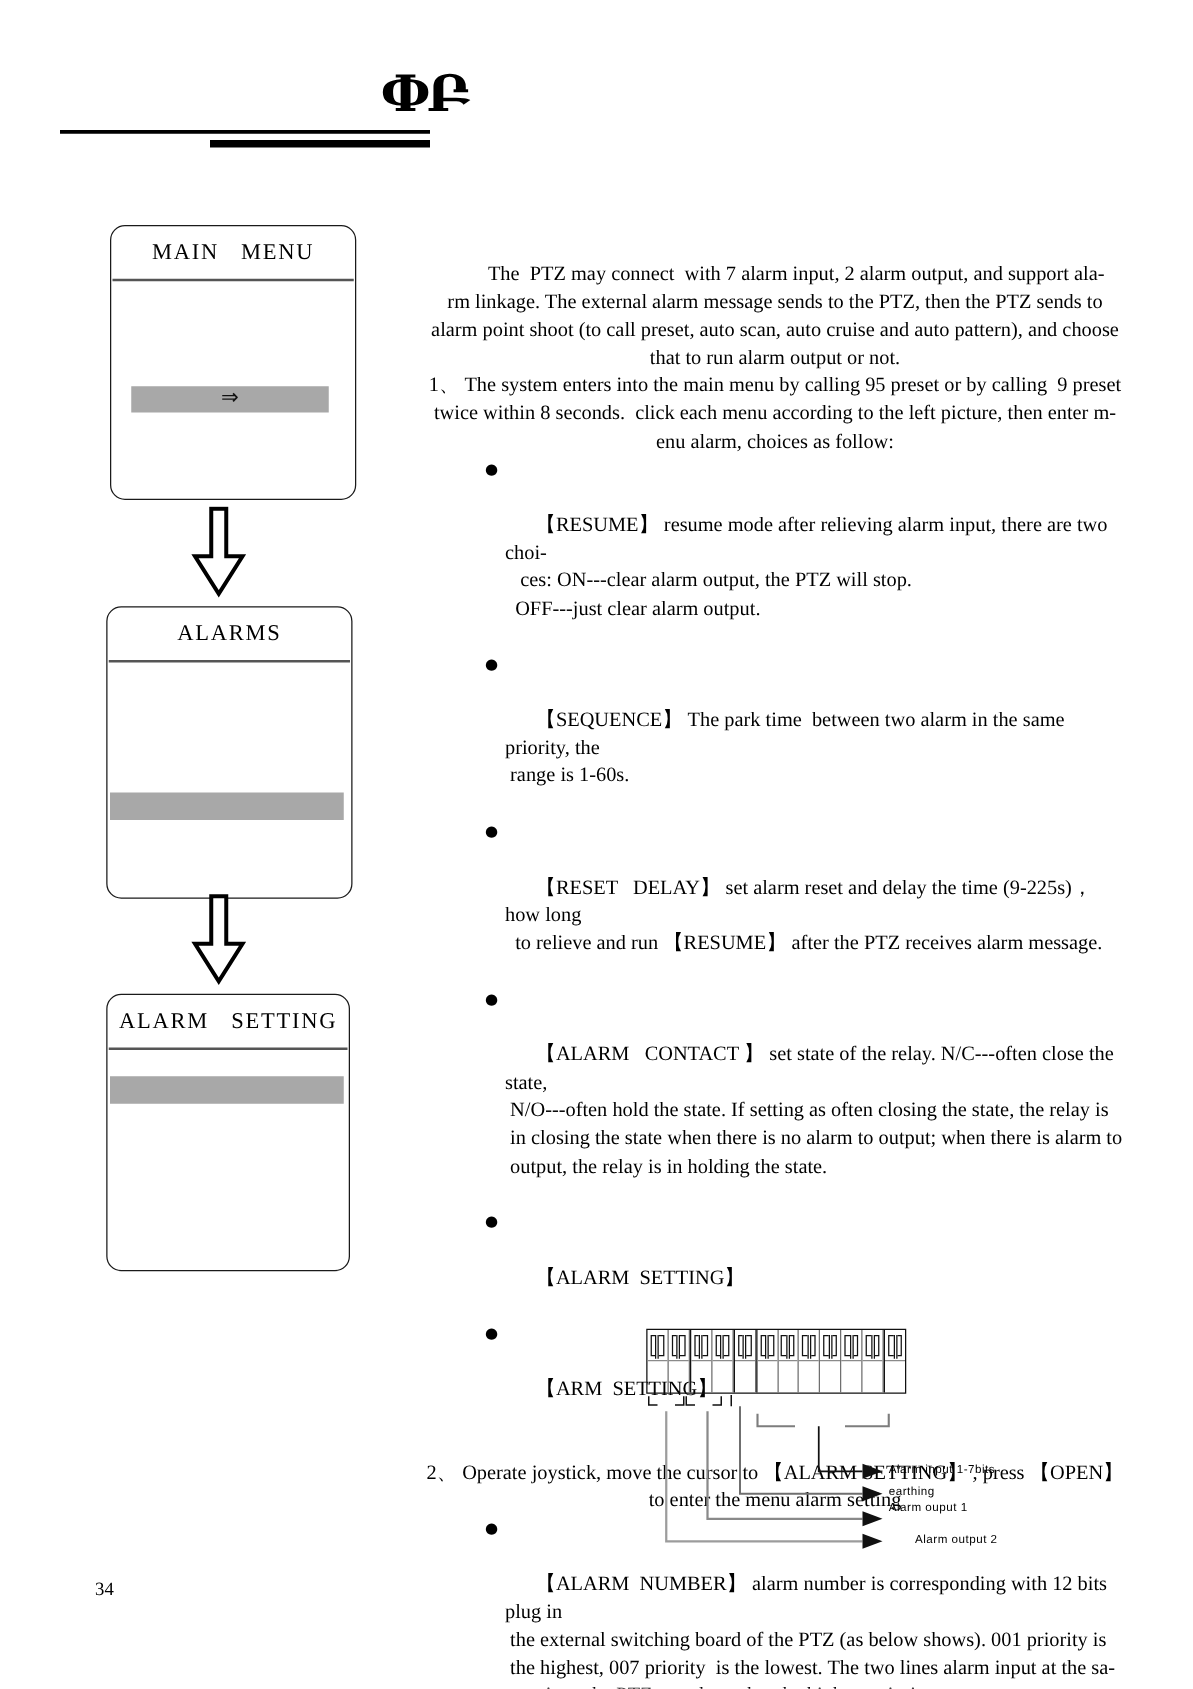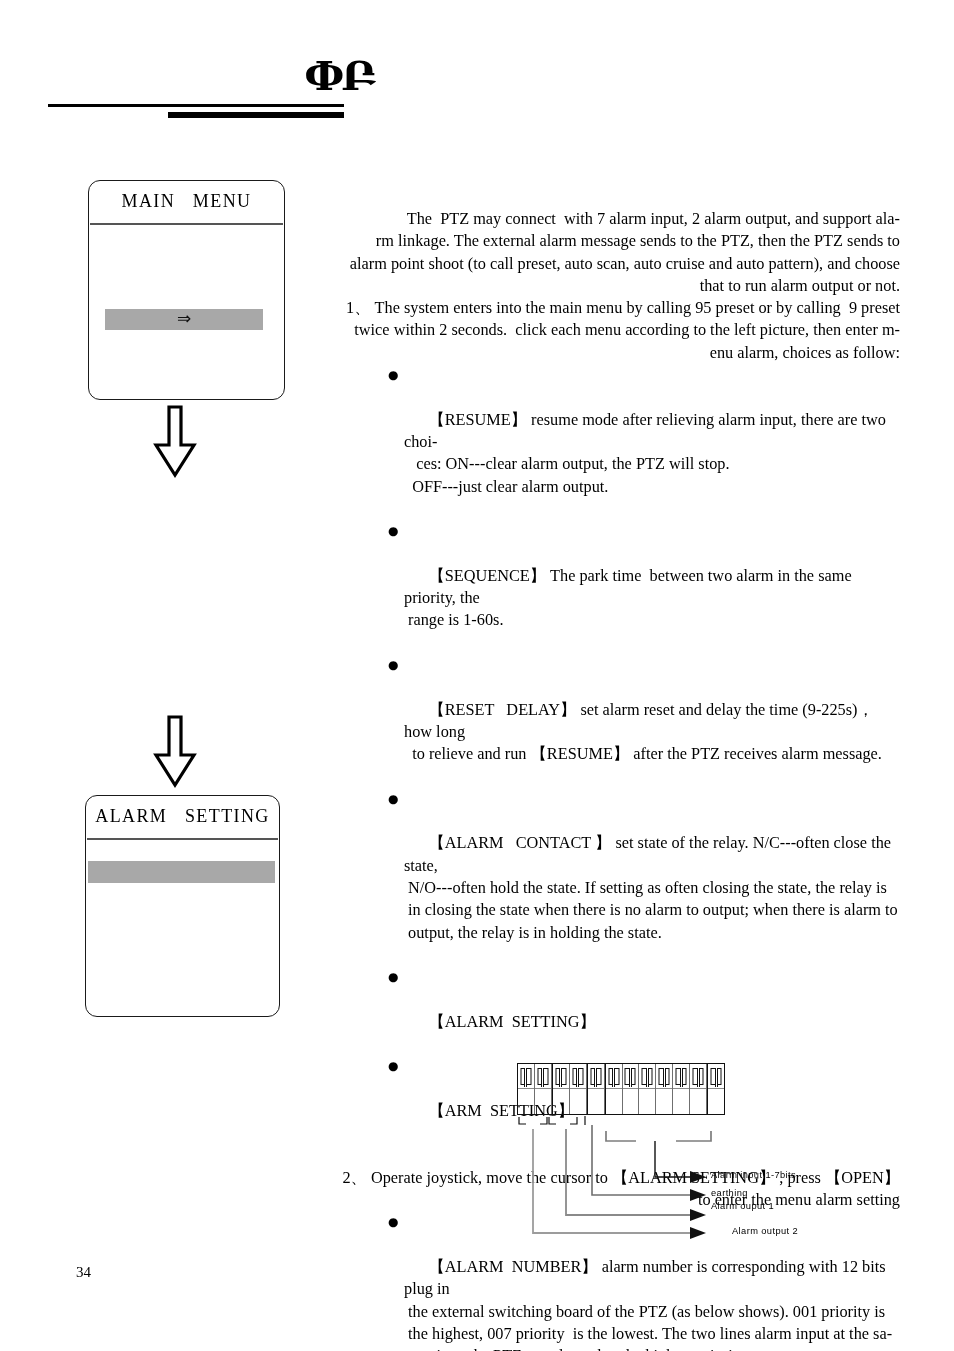--- a/index.html
+++ b/index.html
@@ -122,7 +122,7 @@
   }
   .para {
     margin: 0;
-    text-align: right;
+    text-align: center;
     white-space: pre-wrap;
   }
   .para-indent { text-indent: 34px; }

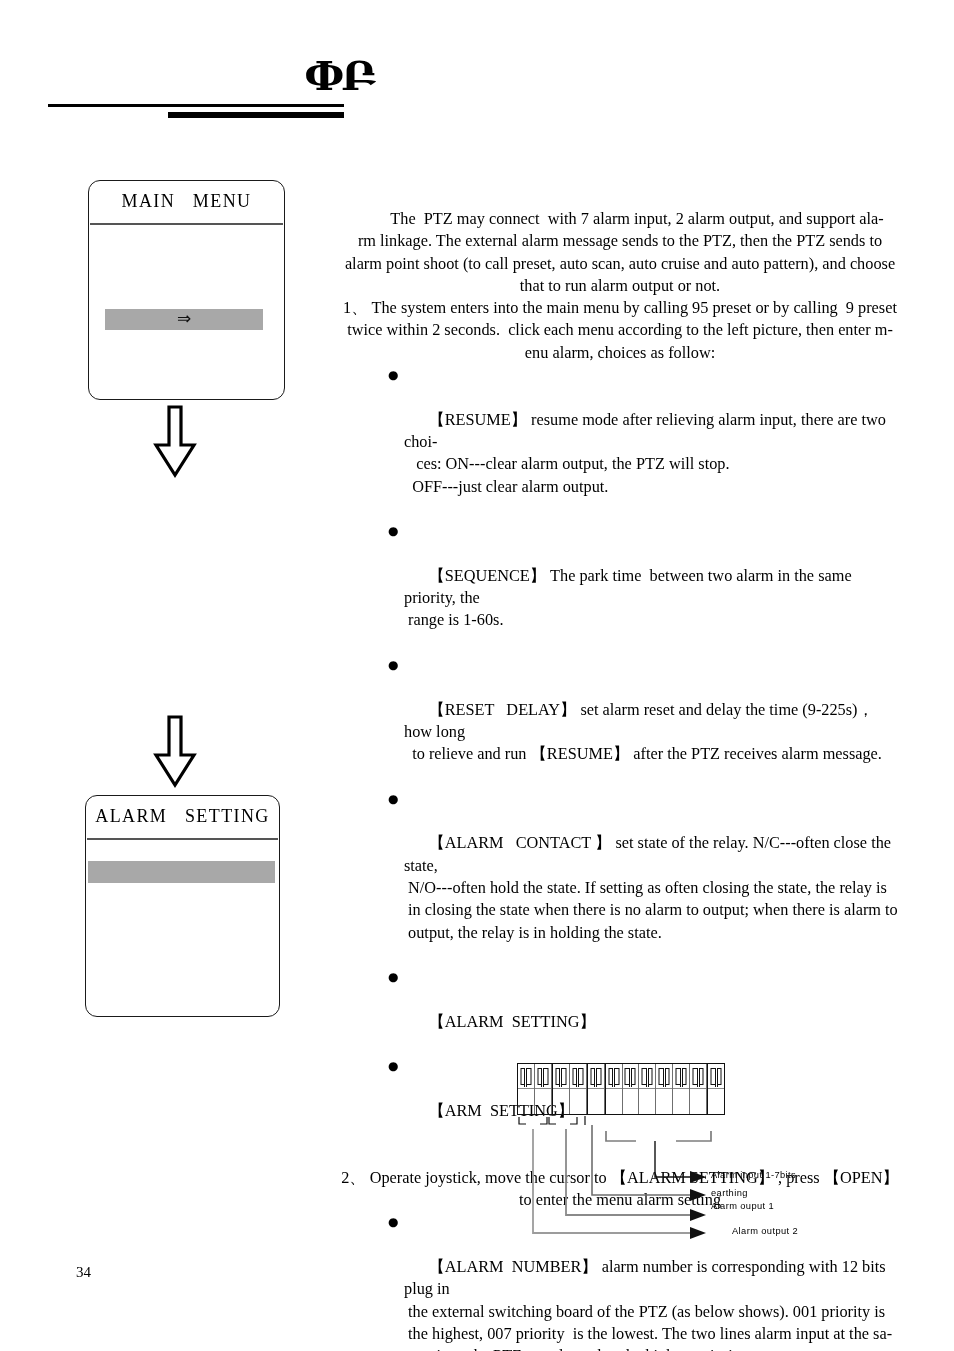--- a/index.html
+++ b/index.html
@@ -273,7 +273,7 @@
 that to run alarm output or not.</p>
 
   <p class="para">1、 The system enters into the main menu by calling 95 preset or by calling  9 preset
-twice within 2 seconds.  click each menu according to the left picture, then enter m-
+twice within 8 seconds.  click each menu according to the left picture, then enter m-
 enu alarm, choices as follow:</p>
 
   <div class="bullet-list">

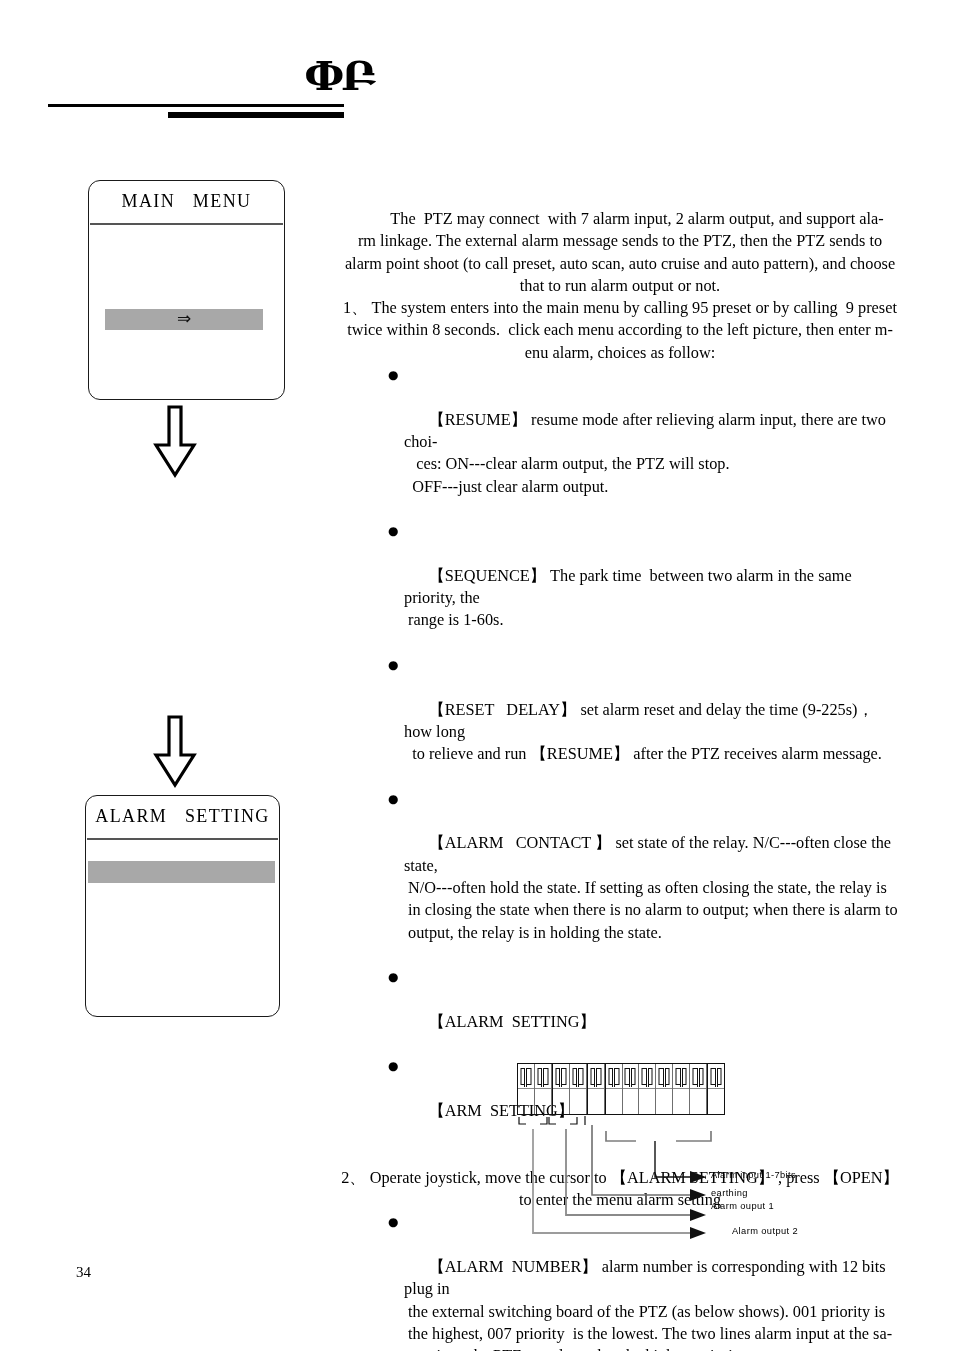--- a/index.html
+++ b/index.html
@@ -246,6 +246,15 @@
     </svg>
   </div>
 
+  <div class="menu-box" id="box-alarms">
+    <div class="menu-title">ALARMS</div>
+    <div class="menu-divider"></div>
+    <div class="menu-body" style="height:194px;">
+      <div class="menu-highlight" style="left:2px; top:104px; width:187px; height:22px;">
+        <span class="menu-arrow-glyph"></span>
+      </div>
+    </div>
+  </div>
 
   <div class="flow-arrow" style="left:152px; top:565px;">
     <svg width="46" height="74" viewBox="0 0 46 74" xmlns="http://www.w3.org/2000/svg">

